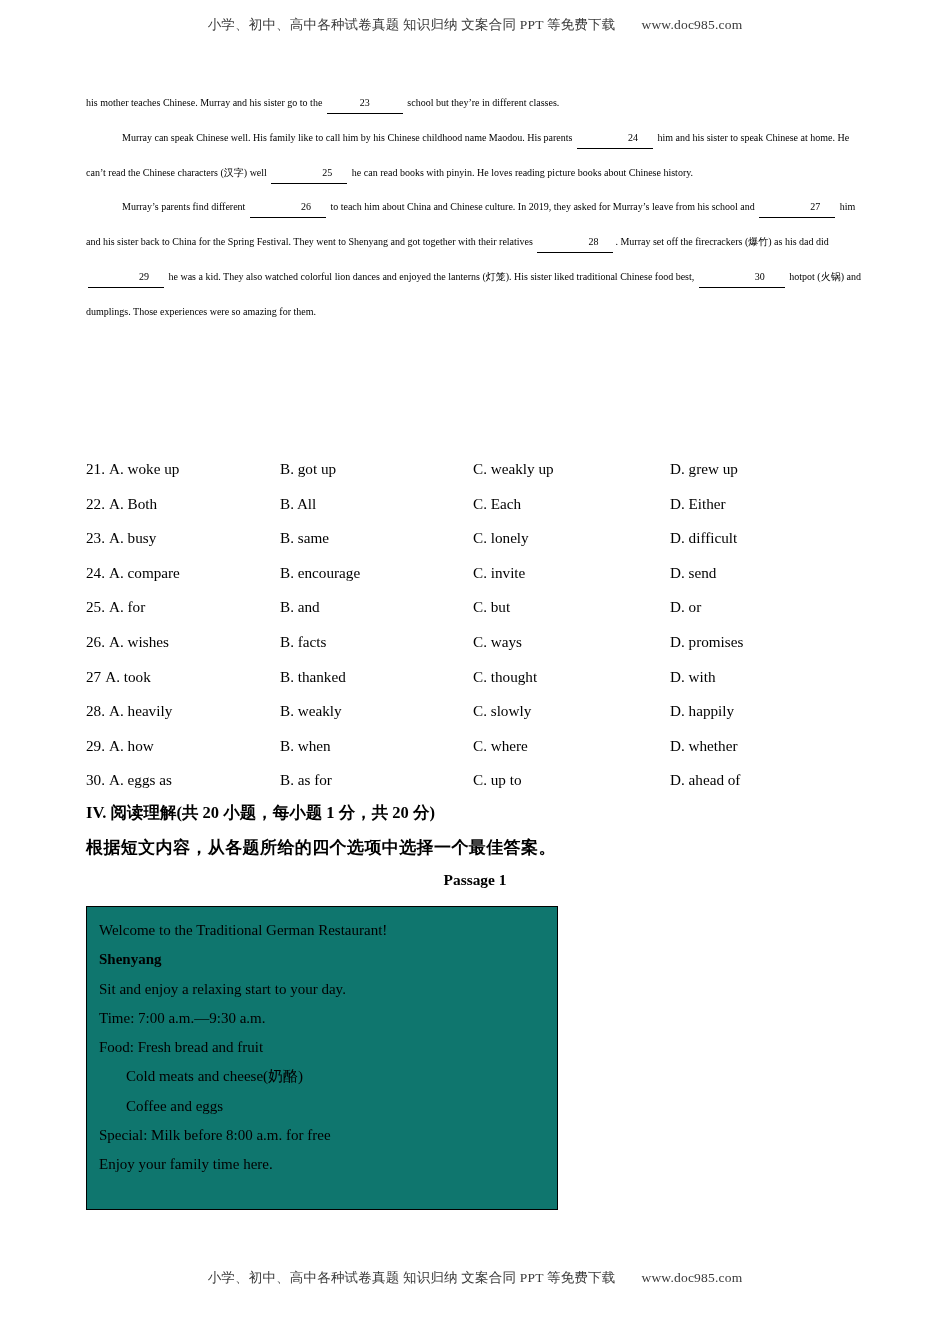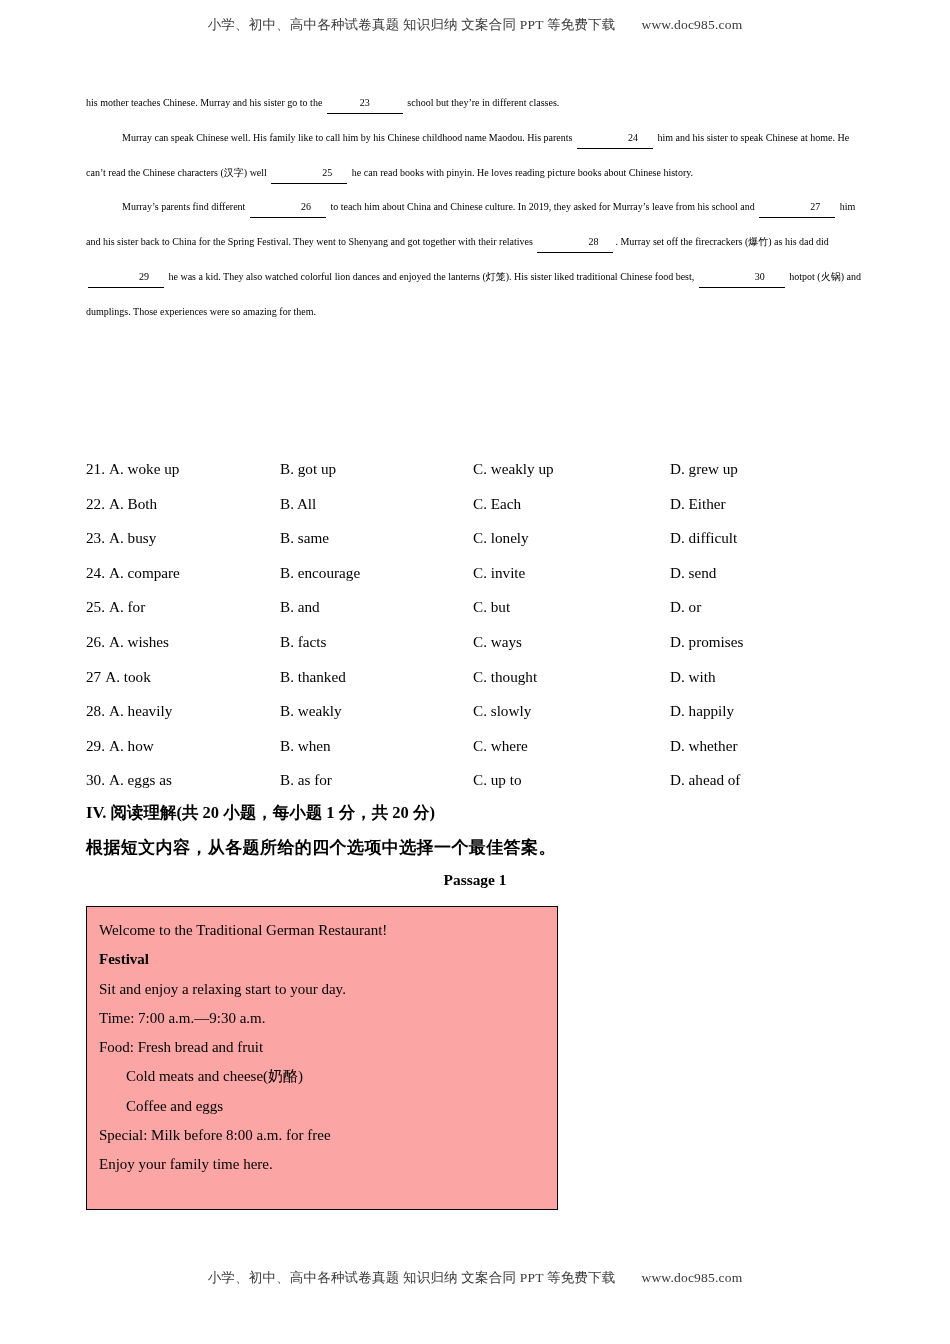--- a/index.html
+++ b/index.html
@@ -129,7 +129,7 @@
     height: 304px;
     border: 1.4px solid #000;
     box-sizing: border-box;
-    background: #fca5a5;
+    background: #0f766e;
   }
   .menu-inner {
     padding: 9px 12px 0 12px;

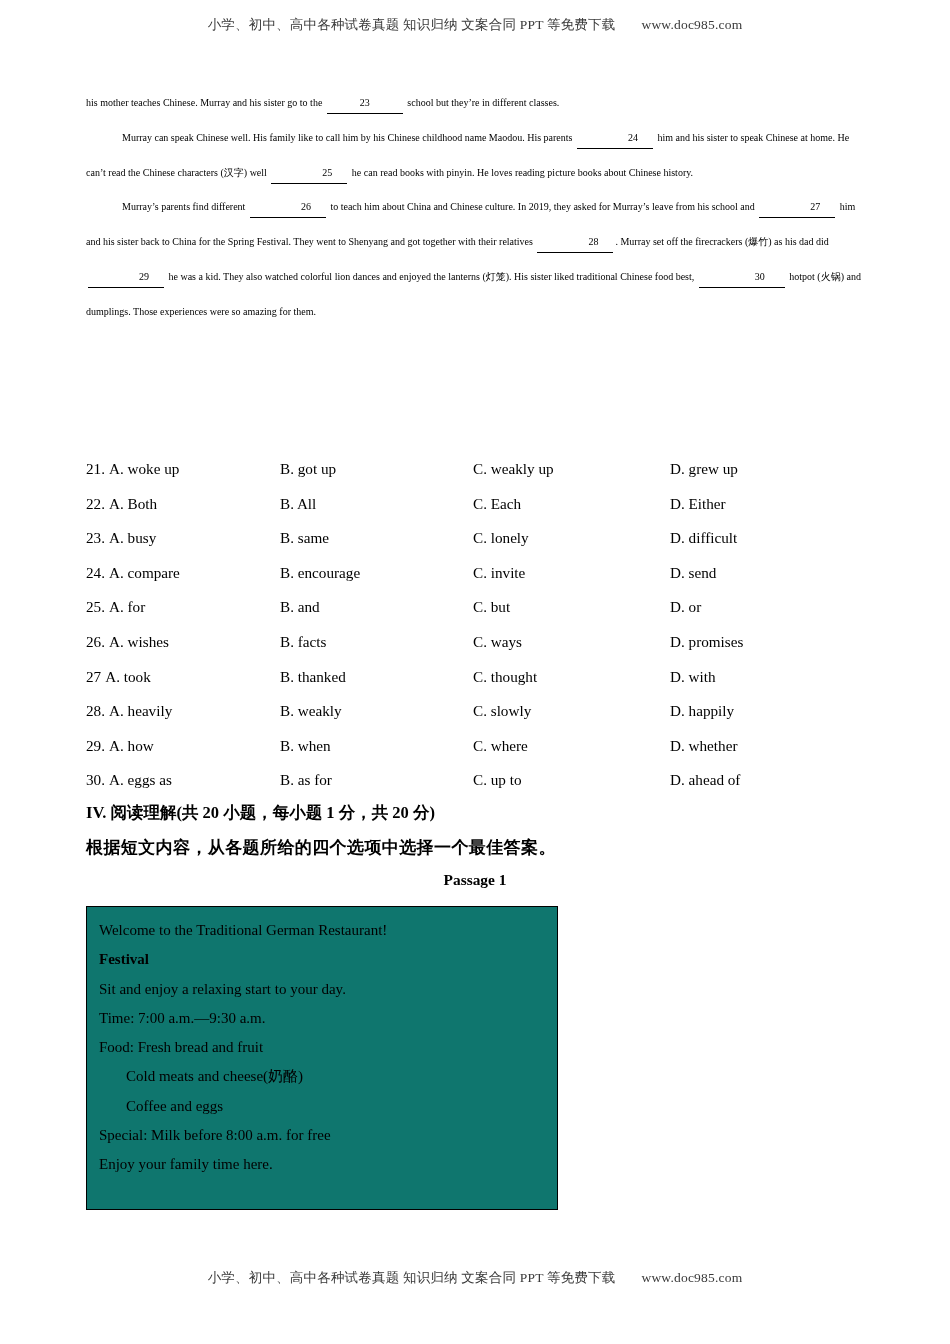--- a/index.html
+++ b/index.html
@@ -228,7 +228,7 @@
   <div class="menu-box">
     <div class="menu-inner" id="menu-body">
         <div class="menu-line">Welcome to the Traditional German Restaurant!</div>
-        <div class="menu-line bold">Festival</div>
+        <div class="menu-line bold">Shenyang</div>
         <div class="menu-line">Sit and enjoy a relaxing start to your day.</div>
         <div class="menu-line">Time: 7:00 a.m.—9:30 a.m.</div>
         <div class="menu-line">Food: Fresh bread and fruit</div>

